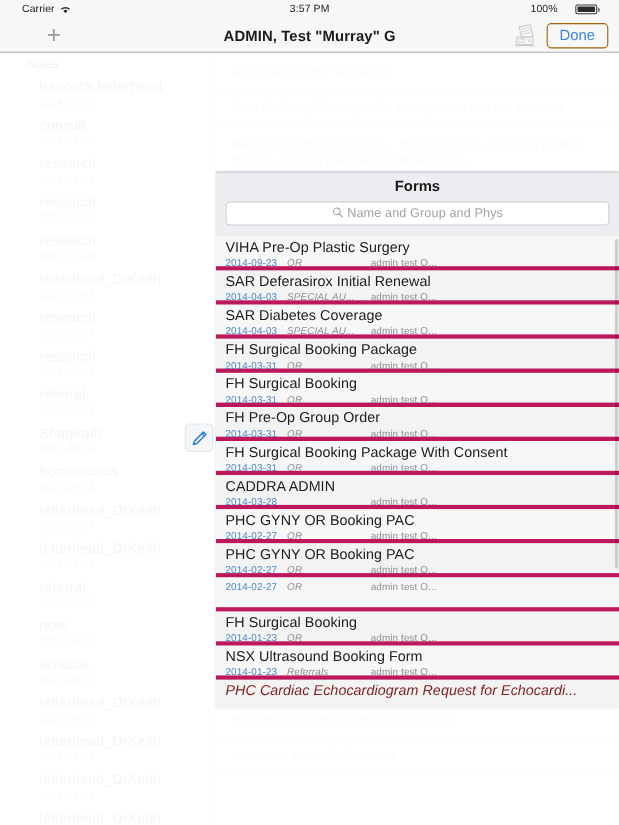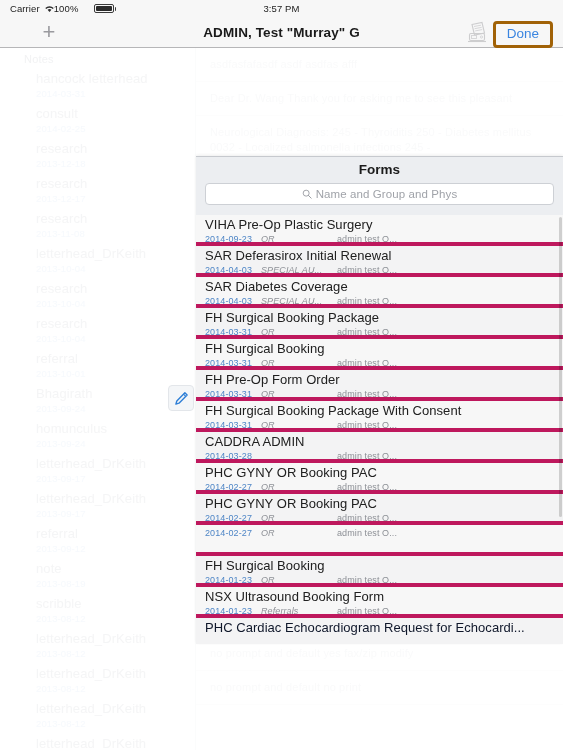--- a/index.html
+++ b/index.html
@@ -16,8 +16,8 @@
   .statusbar{
     position:absolute; top:0; left:0; width:563px; height:16px;
     background:#f7f7f7;
-    display:flex; align-items:center; 
-    padding:0 10px;
+    display:flex; align-items:center; justify-content:space-between;
+    padding:0 20px;
     font-size:9.5px; color:#1b1b1b; letter-spacing:.1px;
     z-index:40;
   }

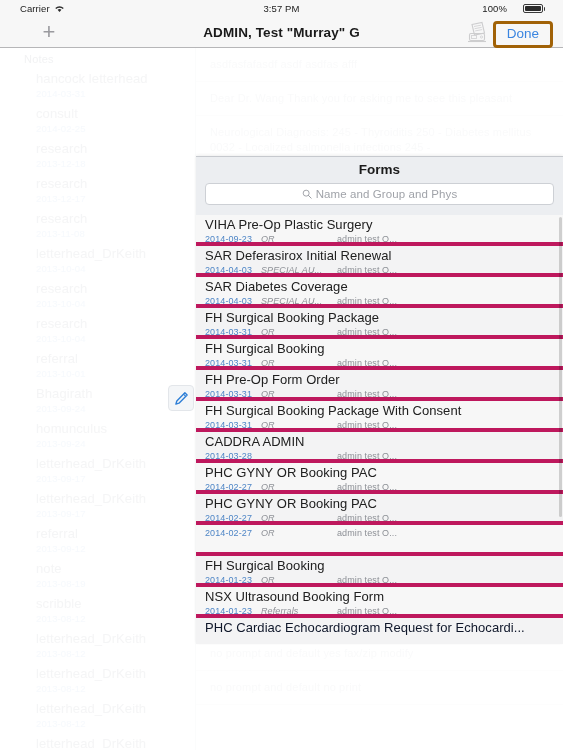--- a/index.html
+++ b/index.html
@@ -55,7 +55,7 @@
   .nav-done{
     position:absolute; right:10px; top:5px;
     padding:2px 11px 3px;
-    border:3px solid #a16207; border-radius:4px;
+    border:1px solid #a16207; border-radius:4px;
     color:#3a85e0; font-size:13.5px; line-height:16px;
     background:#f7f7f7; cursor:pointer;
   }

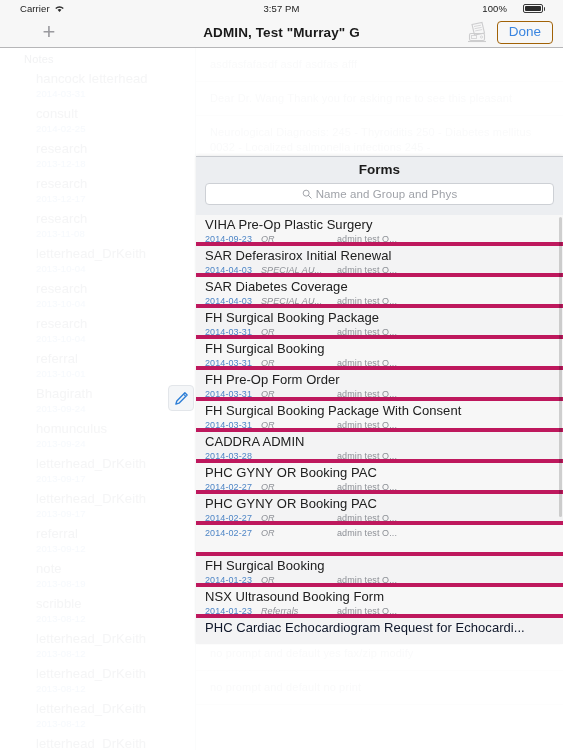--- a/index.html
+++ b/index.html
@@ -360,7 +360,7 @@
             </div>
           </div>
           <div class="row">
-            <div class="row-title">FH Pre-Op Form Order</div>
+            <div class="row-title">FH Pre-Op Group Order</div>
             <div class="row-meta">
               <span class="m-date">2014-03-31</span>
               <span class="m-group">OR</span>

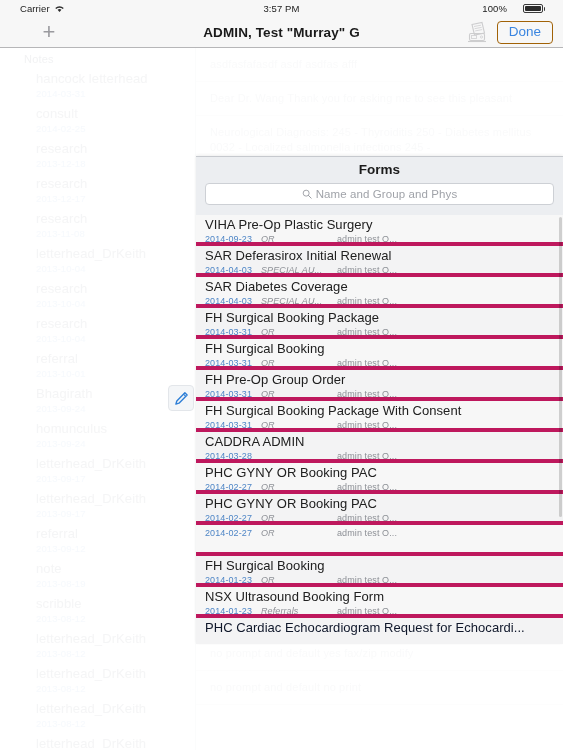--- a/index.html
+++ b/index.html
@@ -135,7 +135,7 @@
   .m-date{ font-size:9px; color:#4f86c6; width:56px; flex:0 0 56px; letter-spacing:.1px;}
   .m-group{ font-size:9px; color:#8d9096; font-style:italic; width:76px; flex:0 0 76px; letter-spacing:.1px;}
   .m-author{ font-size:9px; color:#8d9096; letter-spacing:.1px;}
-  .row.cut .row-title{ color:#0f172a; }
+  .row.cut .row-title{ color:#7f1d1d;font-style:italic; }
   .row.cut .row-meta{ visibility:hidden; }
   .scrollbar{
     position:absolute; right:1px; top:2px; width:3px; height:300px;

